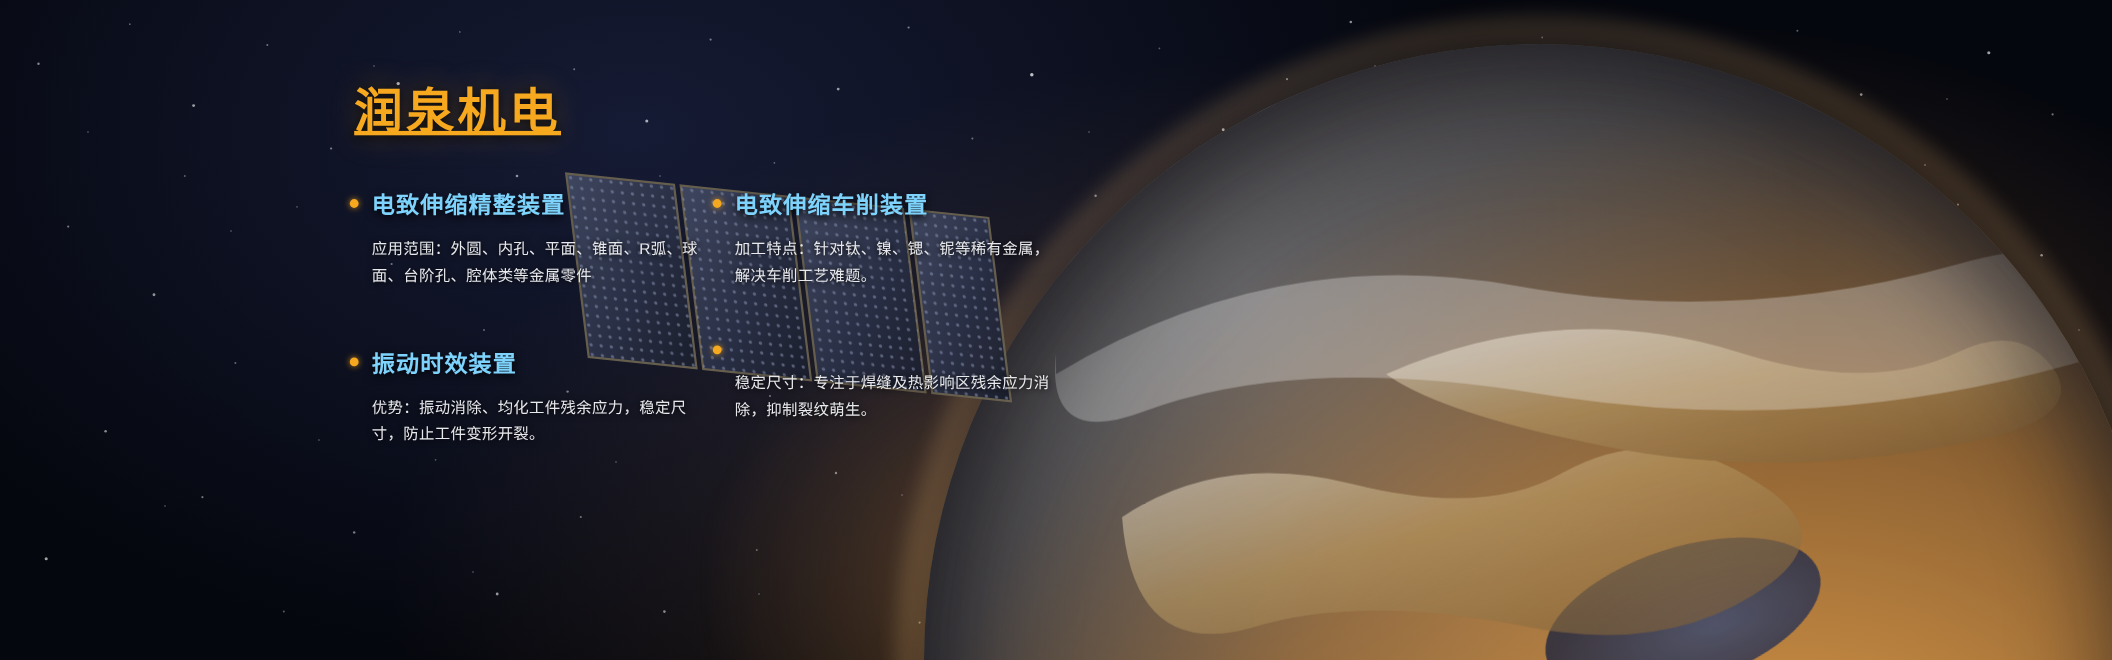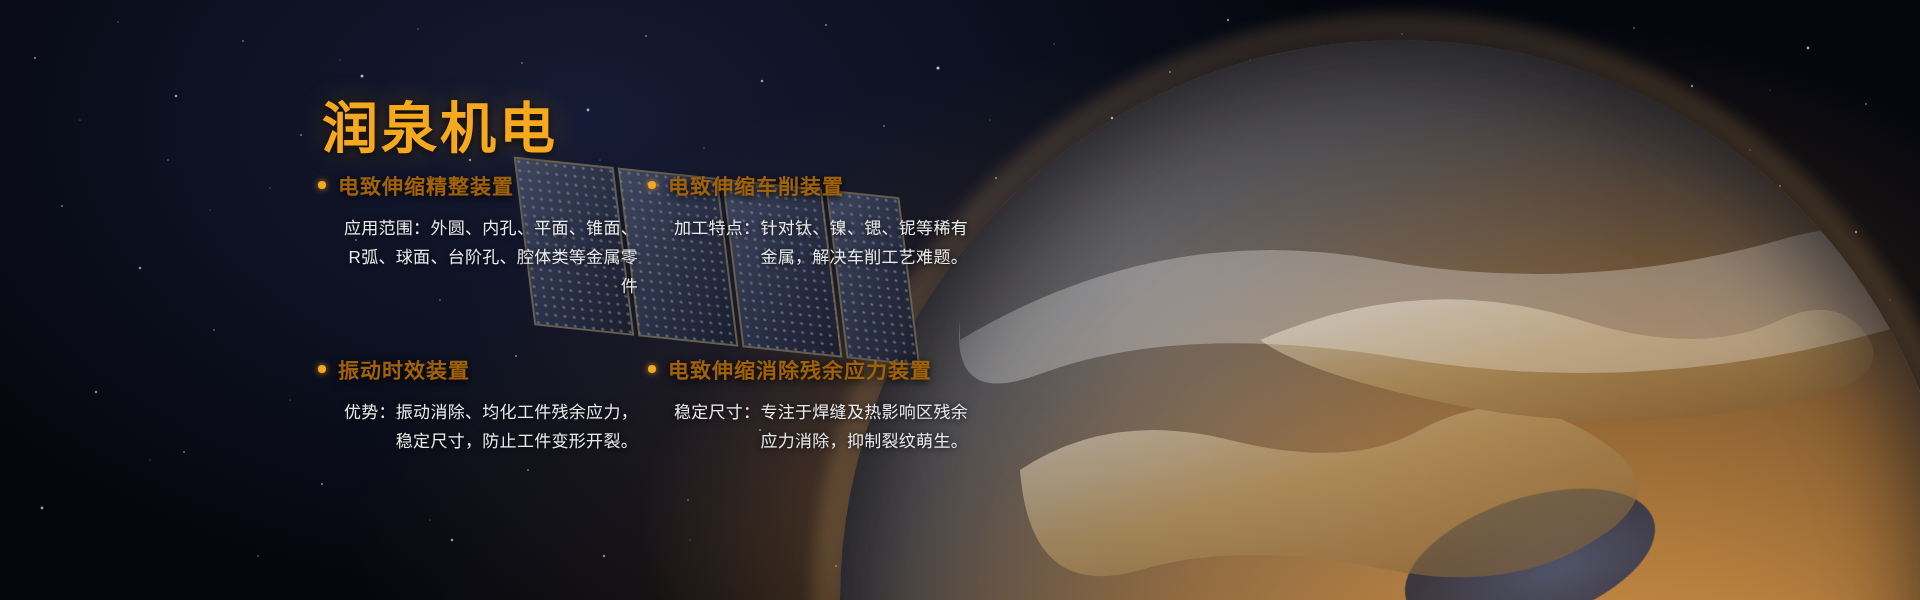--- a/index.html
+++ b/index.html
@@ -109,13 +109,14 @@
   .brand-title {
     position: absolute;
     left: 322px;
-    top: 98px;
-    font-size: 56px;
+    top: 78px;
+    font-size: 44px;
     line-height: 1.1;
     font-weight: bold;
     letter-spacing: 3px;
     color: #f6a81e;
     text-shadow: 0 2px 10px rgba(0,0,0,0.85), 0 0 28px rgba(246,168,30,0.28);
+    text-decoration: underline;
   }
 
   .features {

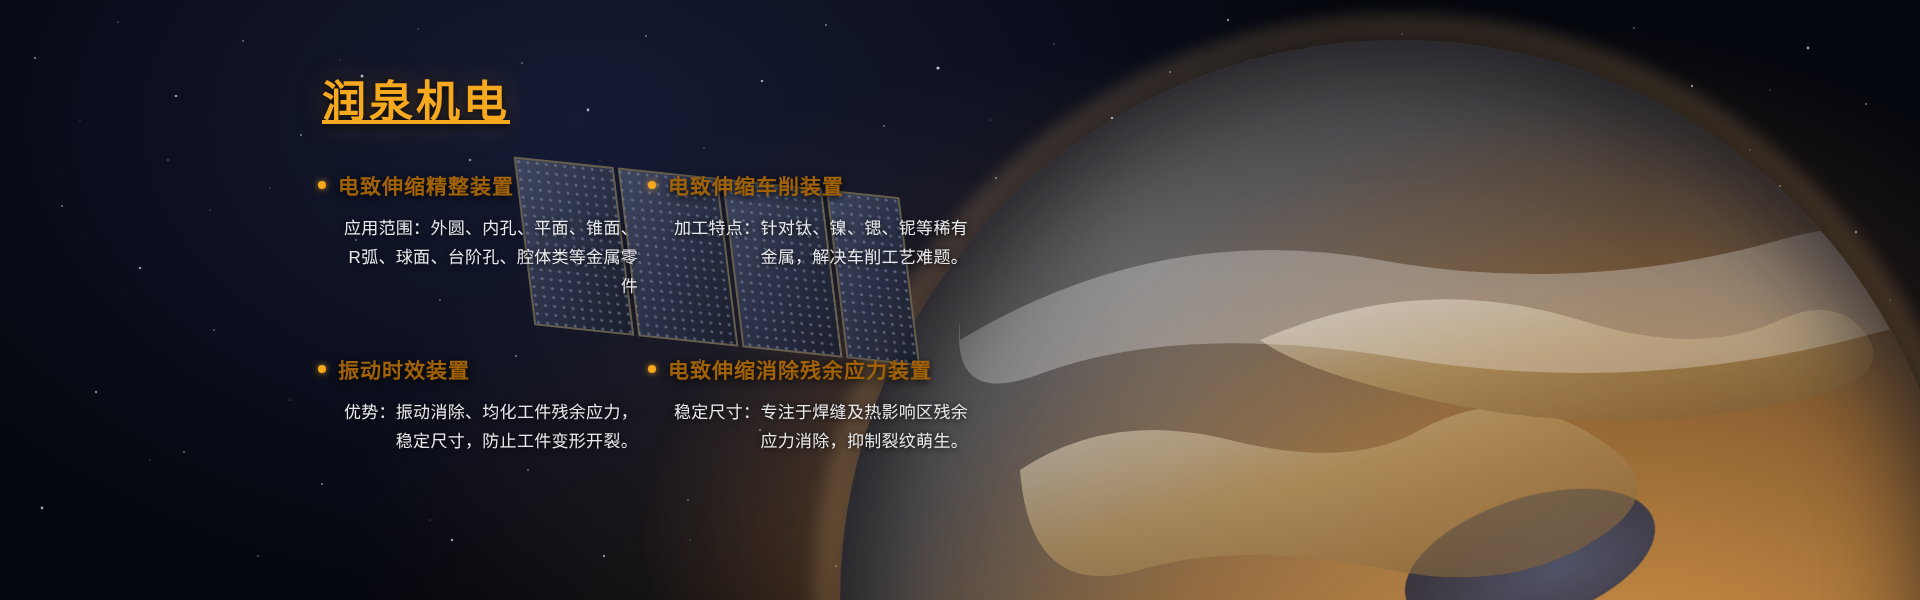--- a/index.html
+++ b/index.html
@@ -149,7 +149,7 @@
   .feature-title {
     font-size: 21px;
     font-weight: bold;
-    color: #a16207;
+    color: #7dd3fc;
     letter-spacing: 1px;
     white-space: nowrap;
     text-shadow: 0 2px 8px rgba(0,0,0,0.9);

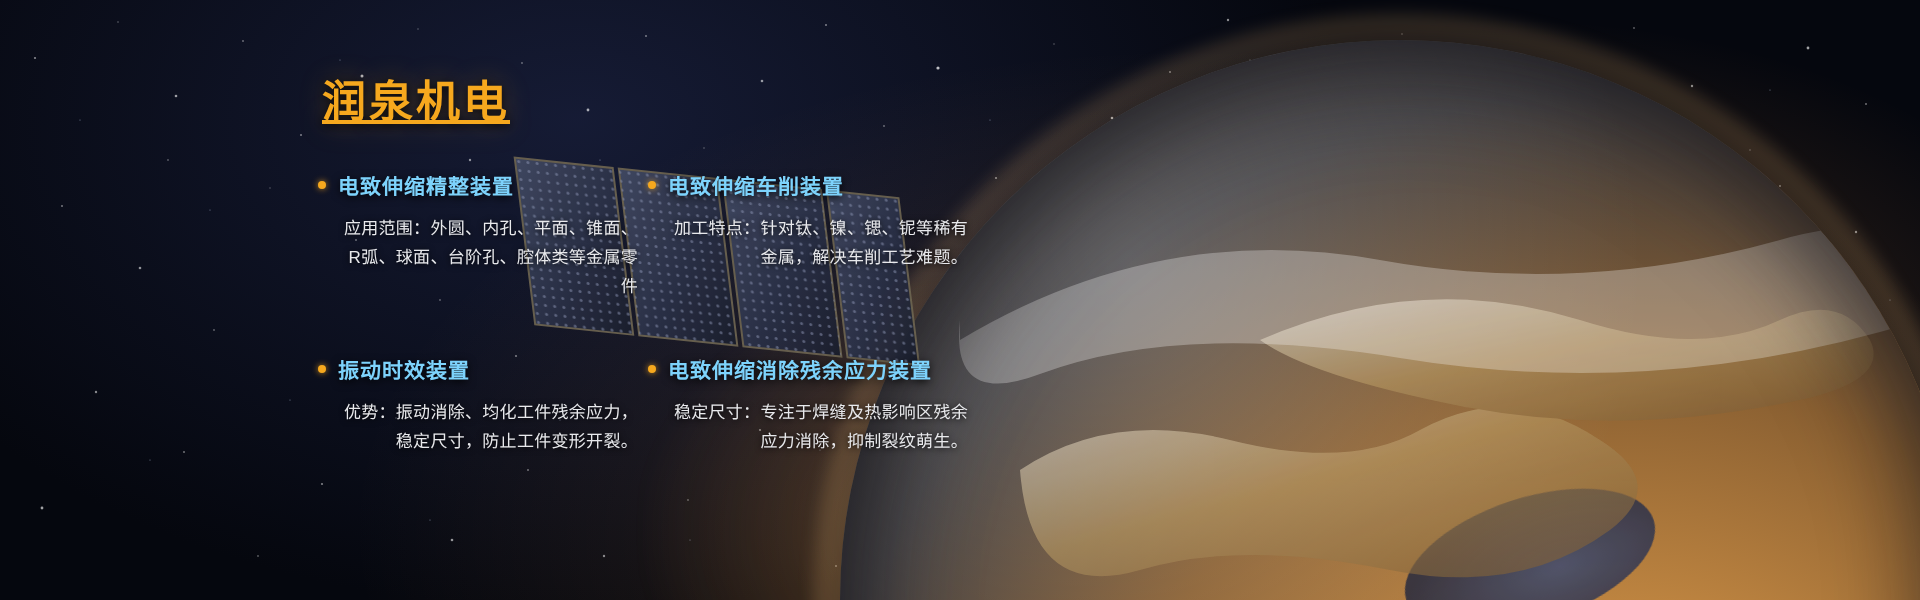--- a/index.html
+++ b/index.html
@@ -156,13 +156,12 @@
   }
   .feature-desc {
     margin-left: 20px;
-    font-size: 17px;
+    font-size: 14px;
     line-height: 1.72;
     color: #e8e9ec;
     letter-spacing: 0.3px;
     text-shadow: 0 1px 6px rgba(0,0,0,0.95);
     max-width: 300px;
-    text-align: right;
   }
 </style>
 </head>

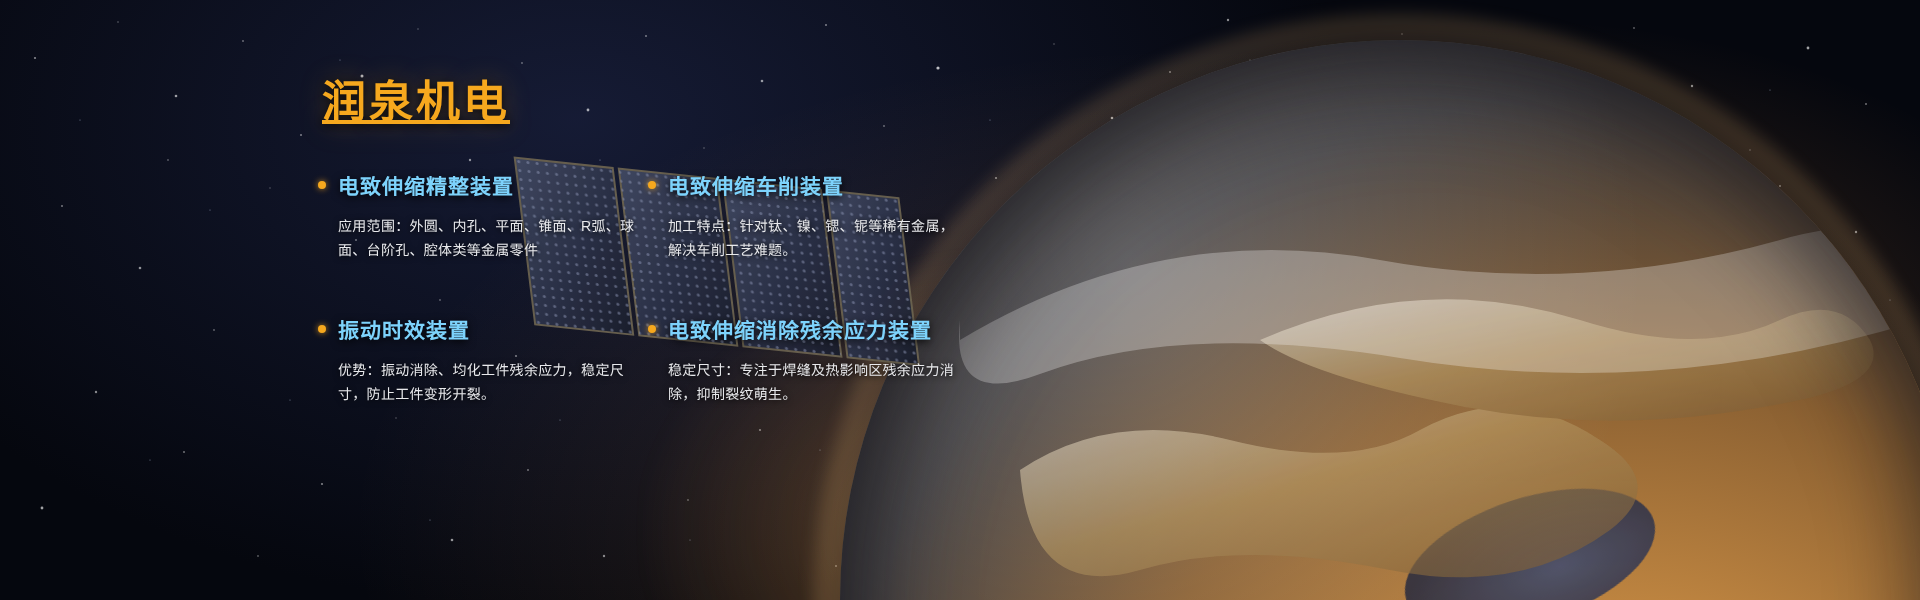--- a/index.html
+++ b/index.html
@@ -364,7 +364,6 @@
       <div class="feature">
         <div class="feature-head">
           <span class="bullet"></span>
-          <span class="feature-title">电致伸缩消除残余应力装置</span>
         </div>
         <div class="feature-desc">稳定尺寸：专注于焊缝及热影响区残余应力消除，抑制裂纹萌生。</div>
       </div>

